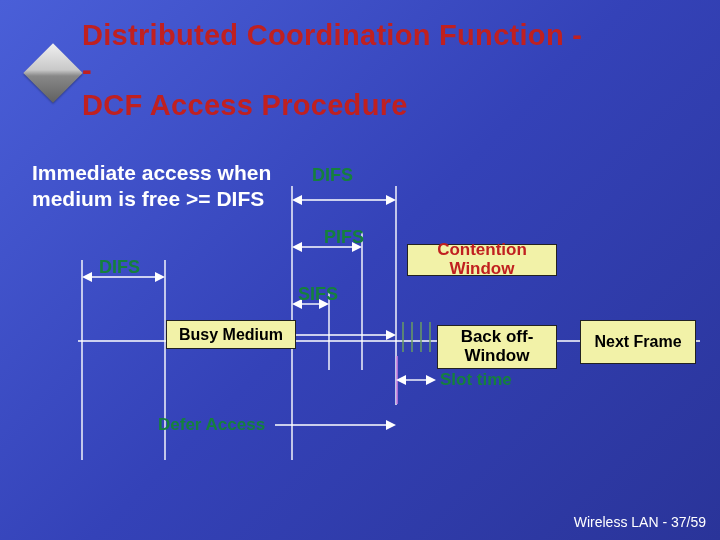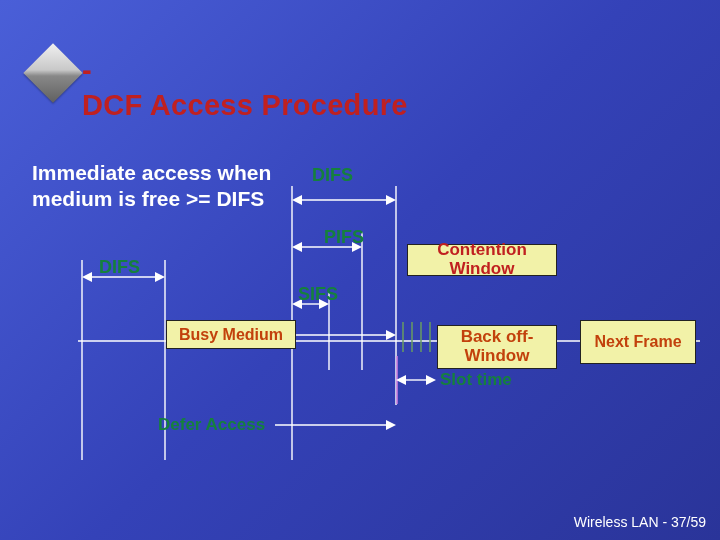--- a/index.html
+++ b/index.html
@@ -84,7 +84,7 @@
 <div class="bullet"></div>
 
 <h1 class="title">
-  <br>
+  <span>Distributed Coordination Function -</span><br>
   <span>-</span><br>
   <span>DCF Access Procedure</span>
 </h1>

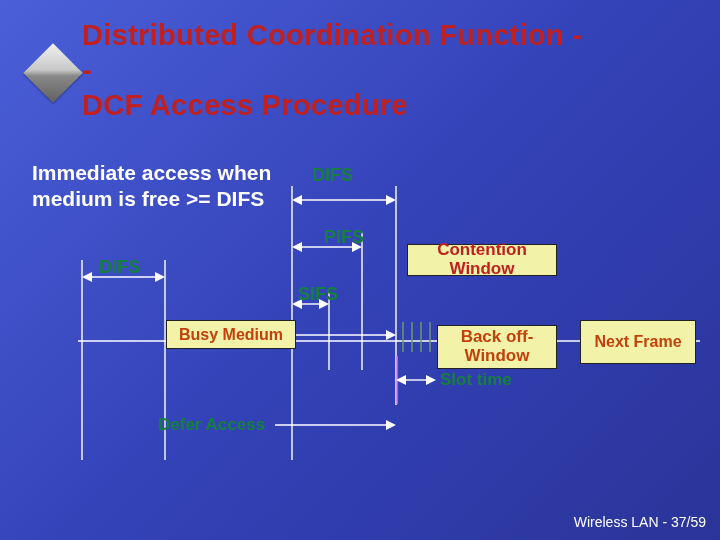--- a/index.html
+++ b/index.html
@@ -59,7 +59,7 @@
     display: flex;
     align-items: center;
     justify-content: center;
-    color: #c2410c;
+    color: #000000;
     font-weight: bold;
     text-align: center;
     line-height: 1.1;

